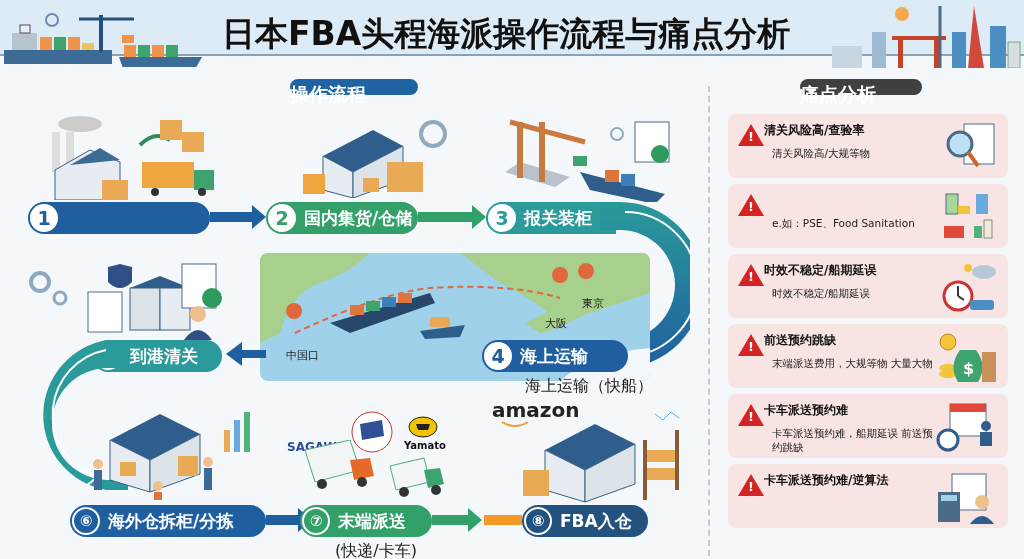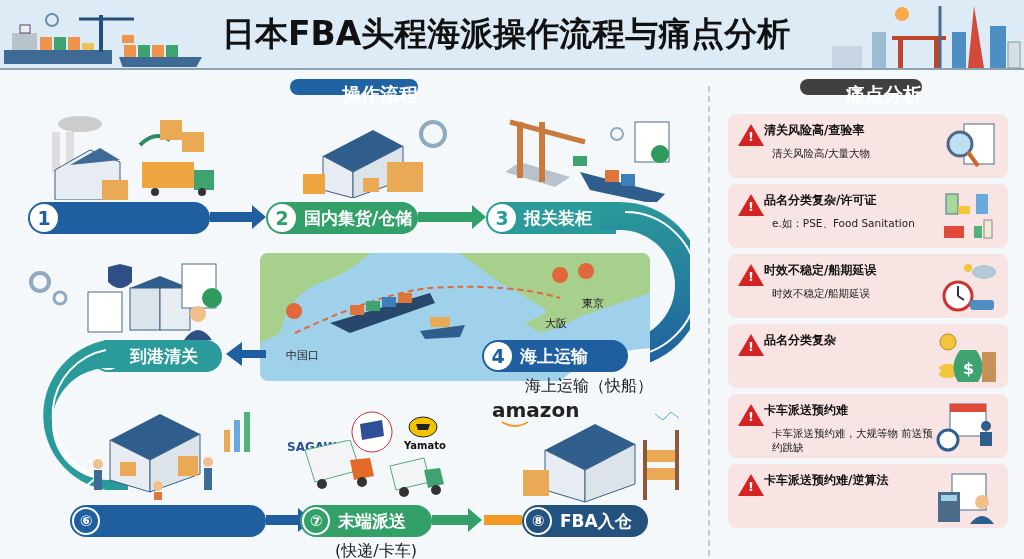--- a/index.html
+++ b/index.html
@@ -9,7 +9,7 @@
     background: #f4f8fb;
   }
   .header {
-    position: absolute; left: 0; top: 0; width: 1024px; height: 70px;
+    position: absolute; left: 0; top: 0; width: 1024px; height: 56px;
     background: #dcebf5; border-bottom: 2px solid #8aa2b4;
   }
   .title {

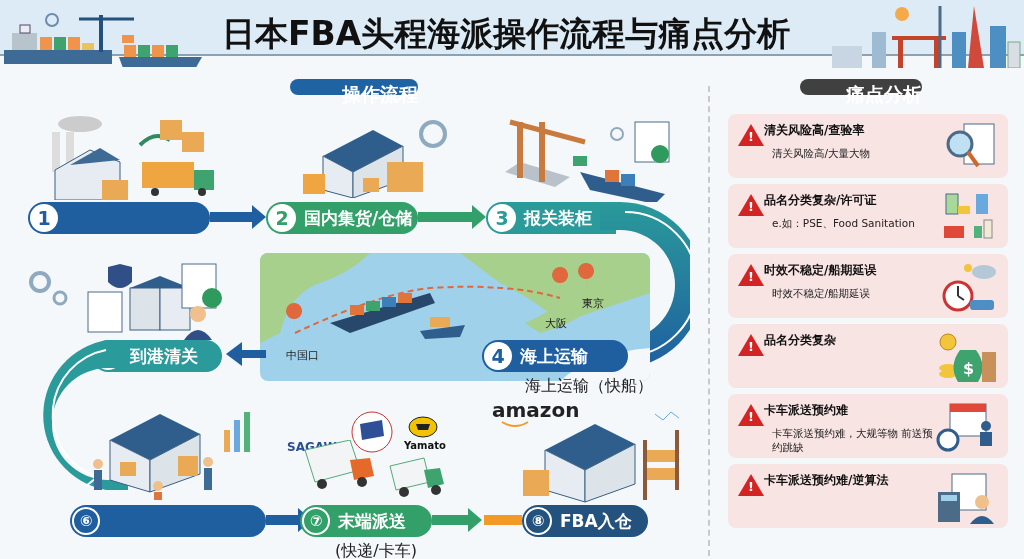--- a/index.html
+++ b/index.html
@@ -19,7 +19,7 @@
   .deco { position: absolute; }
   .pill-head {
     position: absolute; border-radius: 18px; color: #fff; font-weight: bold;
-    font-size: 19px; text-align: right; line-height: 30px; height: 16px;
+    font-size: 19px; text-align: left; line-height: 30px; height: 16px;
   }
   .flow-head { left: 290px; top: 79px; width: 128px; background: #2063a3; }
   .pain-head { left: 800px; top: 79px; width: 122px; background: #404040; }

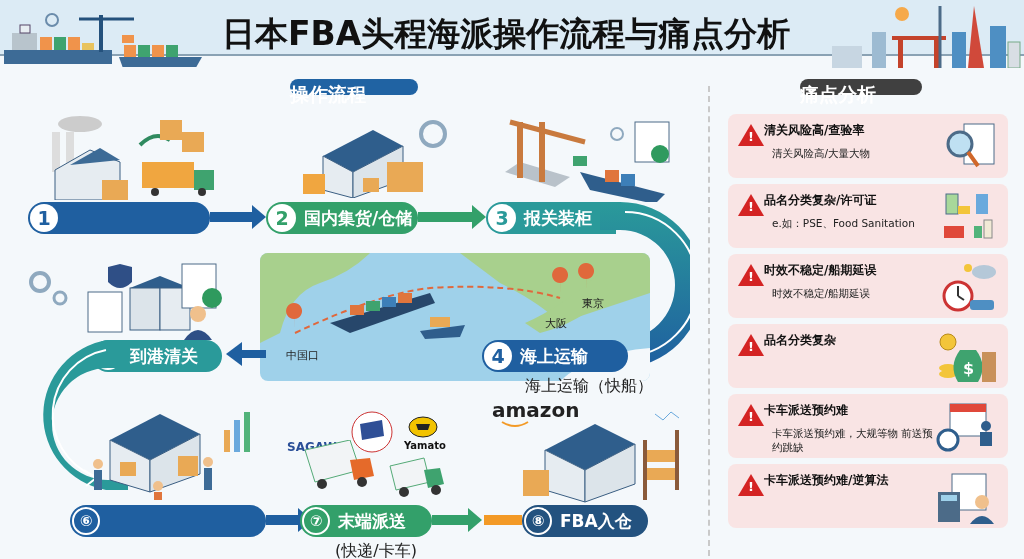--- a/index.html
+++ b/index.html
@@ -320,7 +320,7 @@
   <div class="warn"></div>
     <div class="warn-mark">!</div>
   <div class="ptitle">清关风险高/查验率</div>
-  <div class="pdesc">清关风险高/大量大物</div>
+  <div class="pdesc">清关风险高/大规等物</div>
   <svg class="picon" width="56" height="50">
     <rect x="22" y="2" width="30" height="40" fill="#fff" stroke="#4c6b88"></rect>
     <circle cx="18" cy="22" r="12" fill="#bfe0f2" stroke="#4c6b88" stroke-width="3"></circle>

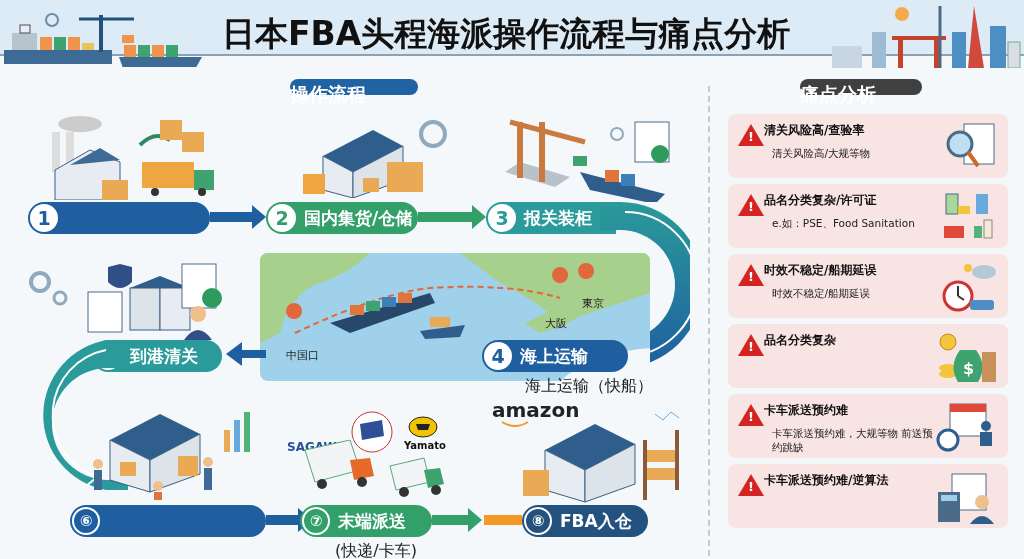--- a/index.html
+++ b/index.html
@@ -330,7 +330,6 @@
 <div class="pain-card" style="top:184px;">
   <div class="warn"></div>
     <div class="warn-mark">!</div>
-  <div class="ptitle">品名分类复杂/许可证</div>
   <div class="pdesc">e.如：PSE、Food Sanitation</div>
   <svg class="picon" width="56" height="50">
     <rect x="4" y="2" width="12" height="20" fill="#a8d89a" stroke="#4c6b88"></rect>

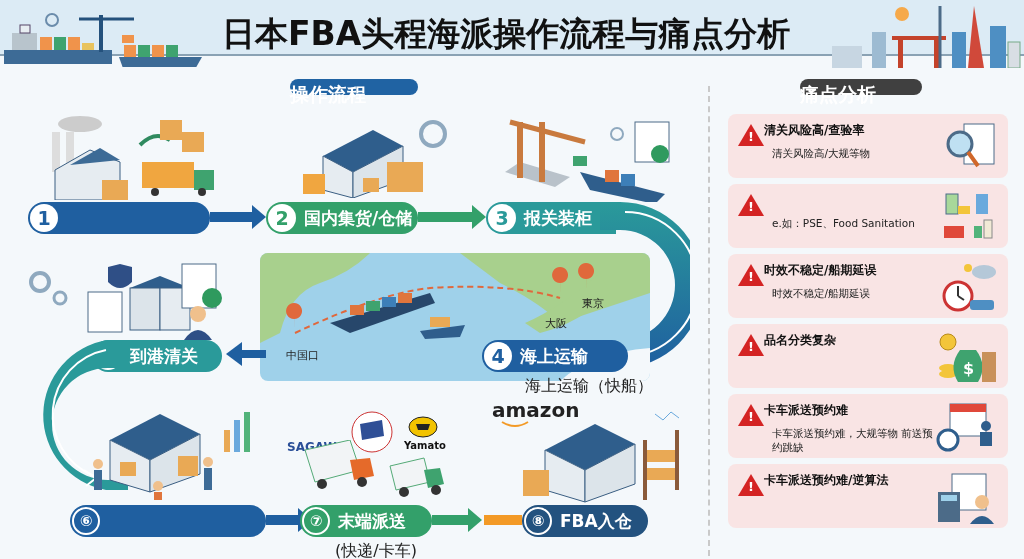--- a/index.html
+++ b/index.html
@@ -357,7 +357,7 @@
 <div class="pain-card" style="top:324px;">
   <div class="warn"></div>
     <div class="warn-mark">!</div>
-  <div class="ptitle">品名分类复杂</div>
+  <div class="ptitle">前送预约跳缺</div>
   <svg class="picon" width="60" height="52">
     <circle cx="10" cy="10" r="8" fill="#f3c53a" stroke="#b88a1a"></circle>
     <ellipse cx="10" cy="36" rx="9" ry="4" fill="#f3c53a"></ellipse>

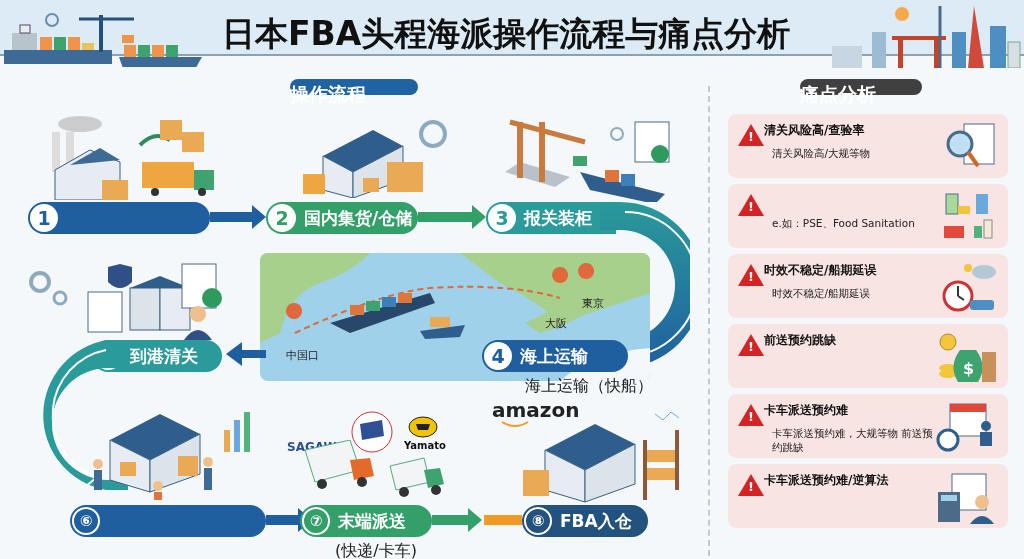--- a/index.html
+++ b/index.html
@@ -358,6 +358,7 @@
   <div class="warn"></div>
     <div class="warn-mark">!</div>
   <div class="ptitle">前送预约跳缺</div>
+  <div class="pdesc">末端派送费用，大规等物 大量大物</div>
   <svg class="picon" width="60" height="52">
     <circle cx="10" cy="10" r="8" fill="#f3c53a" stroke="#b88a1a"></circle>
     <ellipse cx="10" cy="36" rx="9" ry="4" fill="#f3c53a"></ellipse>

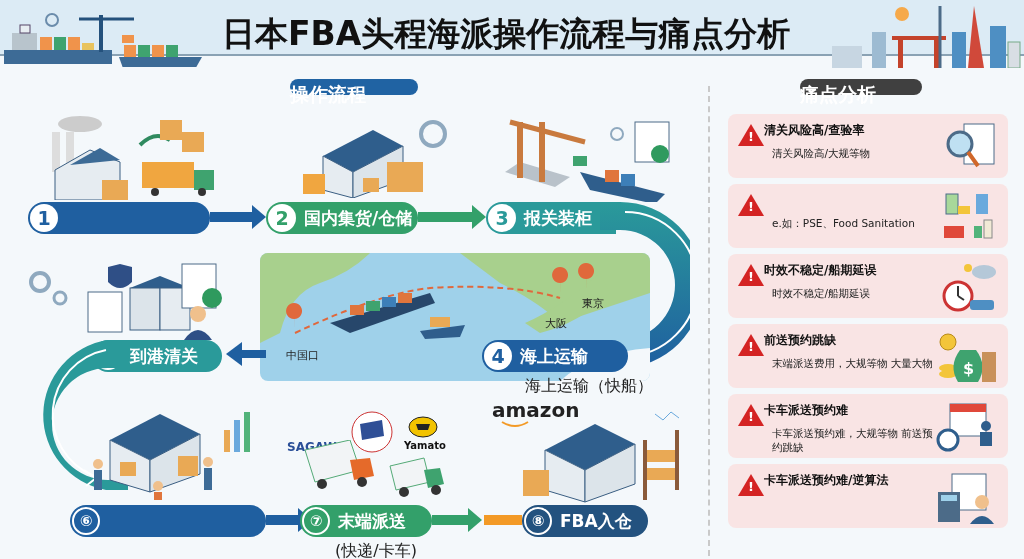--- a/index.html
+++ b/index.html
@@ -372,7 +372,7 @@
   <div class="warn"></div>
     <div class="warn-mark">!</div>
   <div class="ptitle">卡车派送预约难</div>
-  <div class="pdesc">卡车派送预约难，大规等物 前送预约跳缺</div>
+  <div class="pdesc">卡车派送预约难，船期延误 前送预约跳缺</div>
   <svg class="picon" width="62" height="52">
     <rect x="14" y="2" width="36" height="32" fill="#fff" stroke="#4c6b88"></rect>
     <rect x="14" y="2" width="36" height="8" fill="#e0483a"></rect>

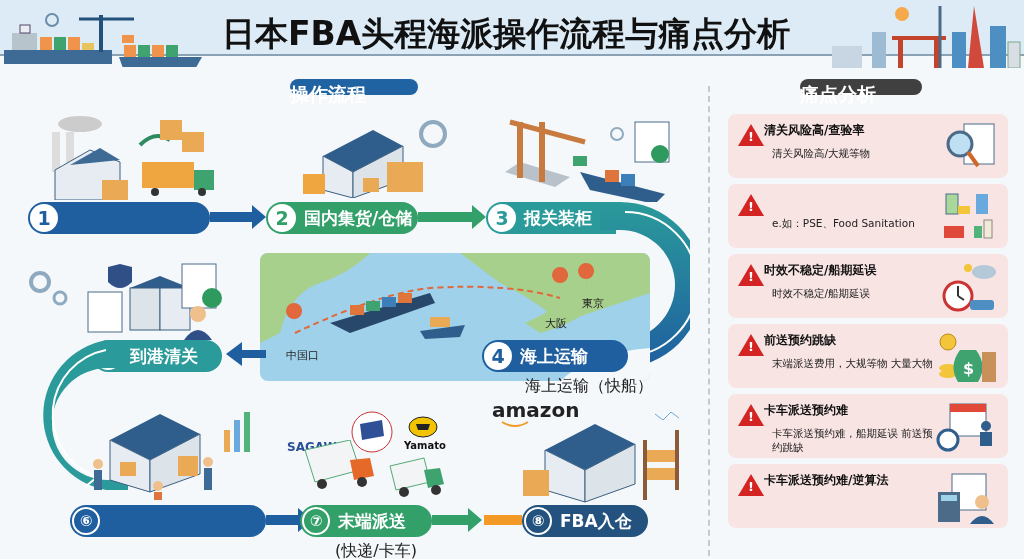--- a/index.html
+++ b/index.html
@@ -302,6 +302,7 @@
 
 <div class="step blue outline" style="left:70px;top:505px;width:196px;">
   <span class="num">⑥</span>
+  <span>海外仓拆柜/分拣</span>
 </div>
 <div class="arrow" style="left:266px;top:515px;width:34px;background:#1f5fa0;border-color:#1f5fa0;"></div>
 <div class="step green outline" style="left:300px;top:505px;width:132px;">

